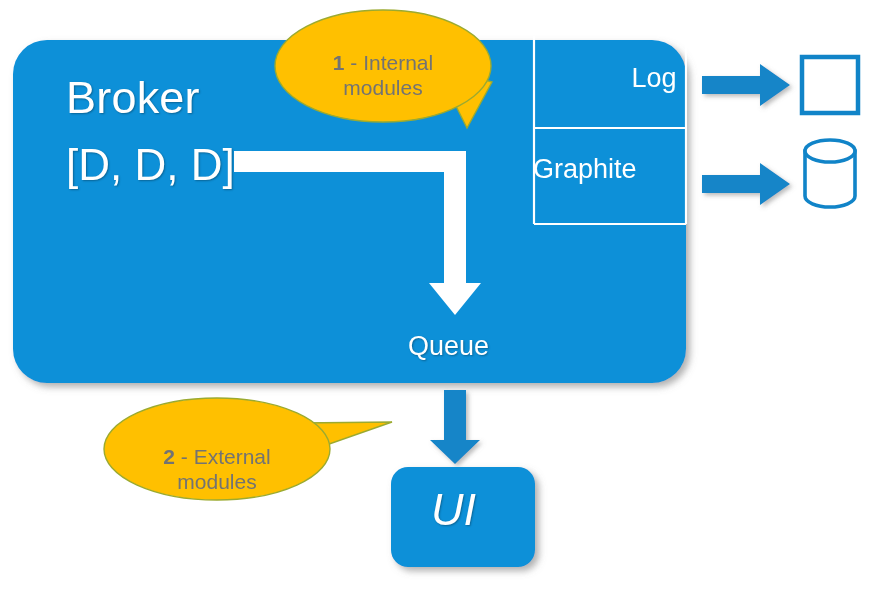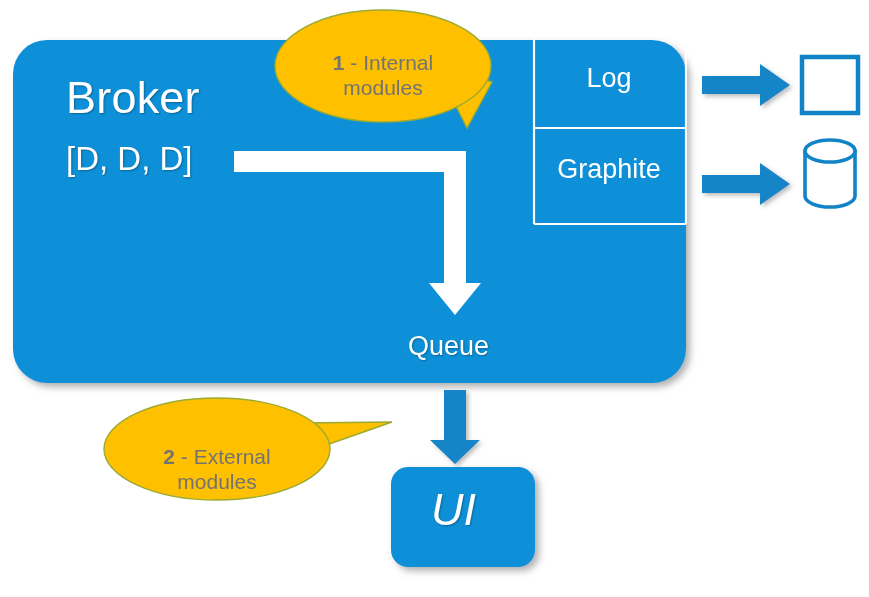--- a/index.html
+++ b/index.html
@@ -59,6 +59,7 @@
     text-align: center;
     font-size: 27px;
     text-shadow: none;
+    padding-left: 45px;
   }
   #graphite-label {
     left: 533px;

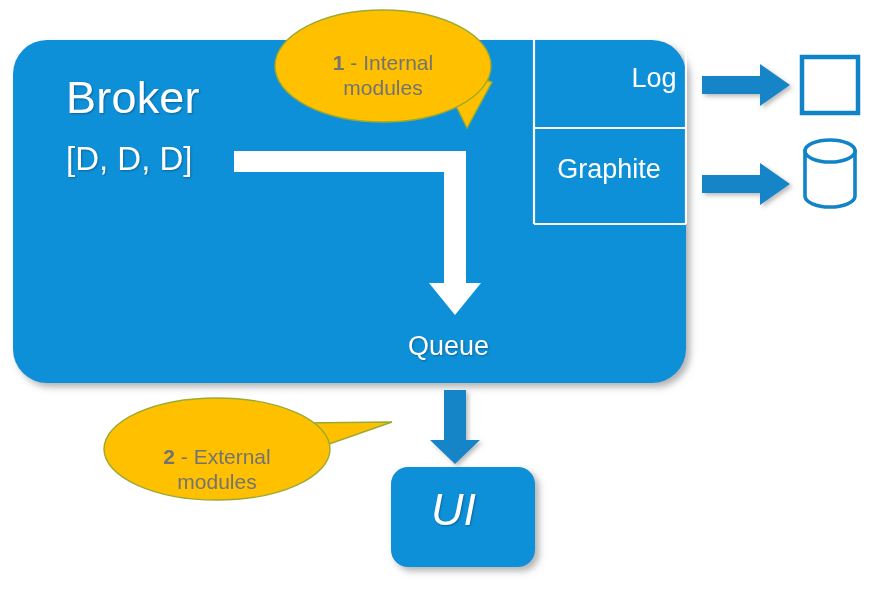--- a/index.html
+++ b/index.html
@@ -38,7 +38,7 @@
   #broker-subtitle {
     left: 66px;
     top: 142px;
-    font-size: 33px;
+    font-size: 44px;
   }
   #queue-label {
     left: 408px;

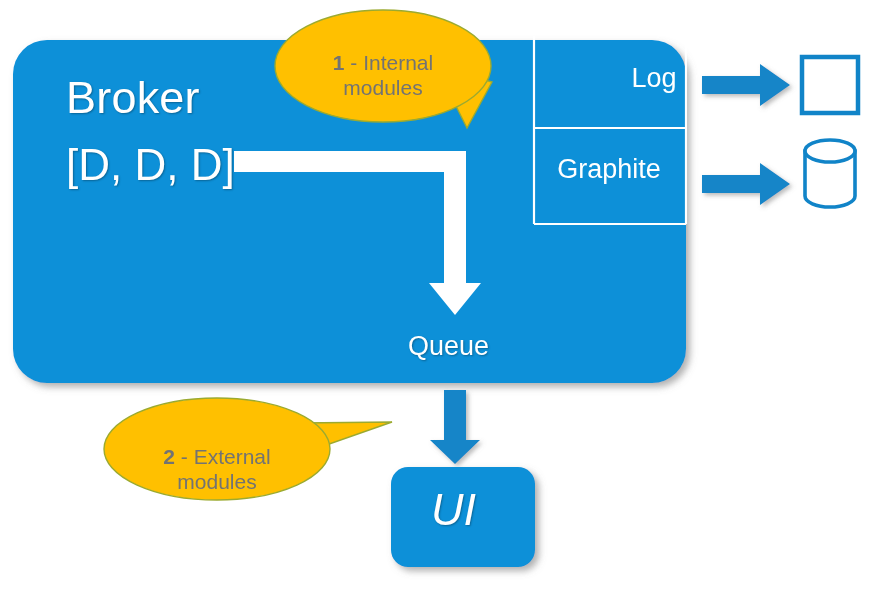--- a/index.html
+++ b/index.html
@@ -65,7 +65,7 @@
     left: 533px;
     top: 155px;
     width: 152px;
-    text-align: center;
+    text-align: left;
     font-size: 27px;
     text-shadow: none;
   }

